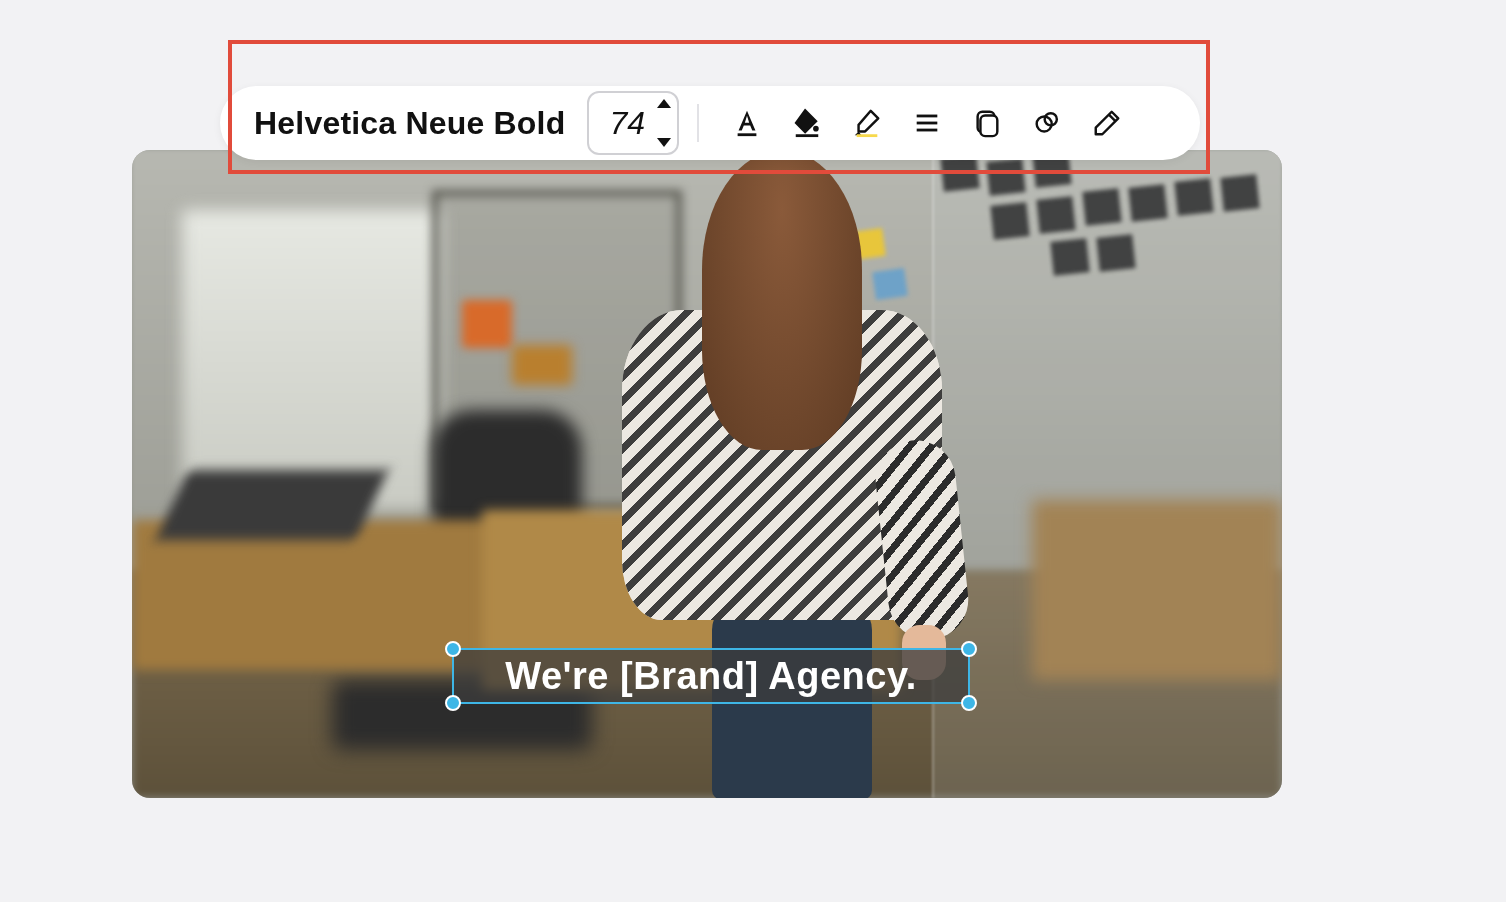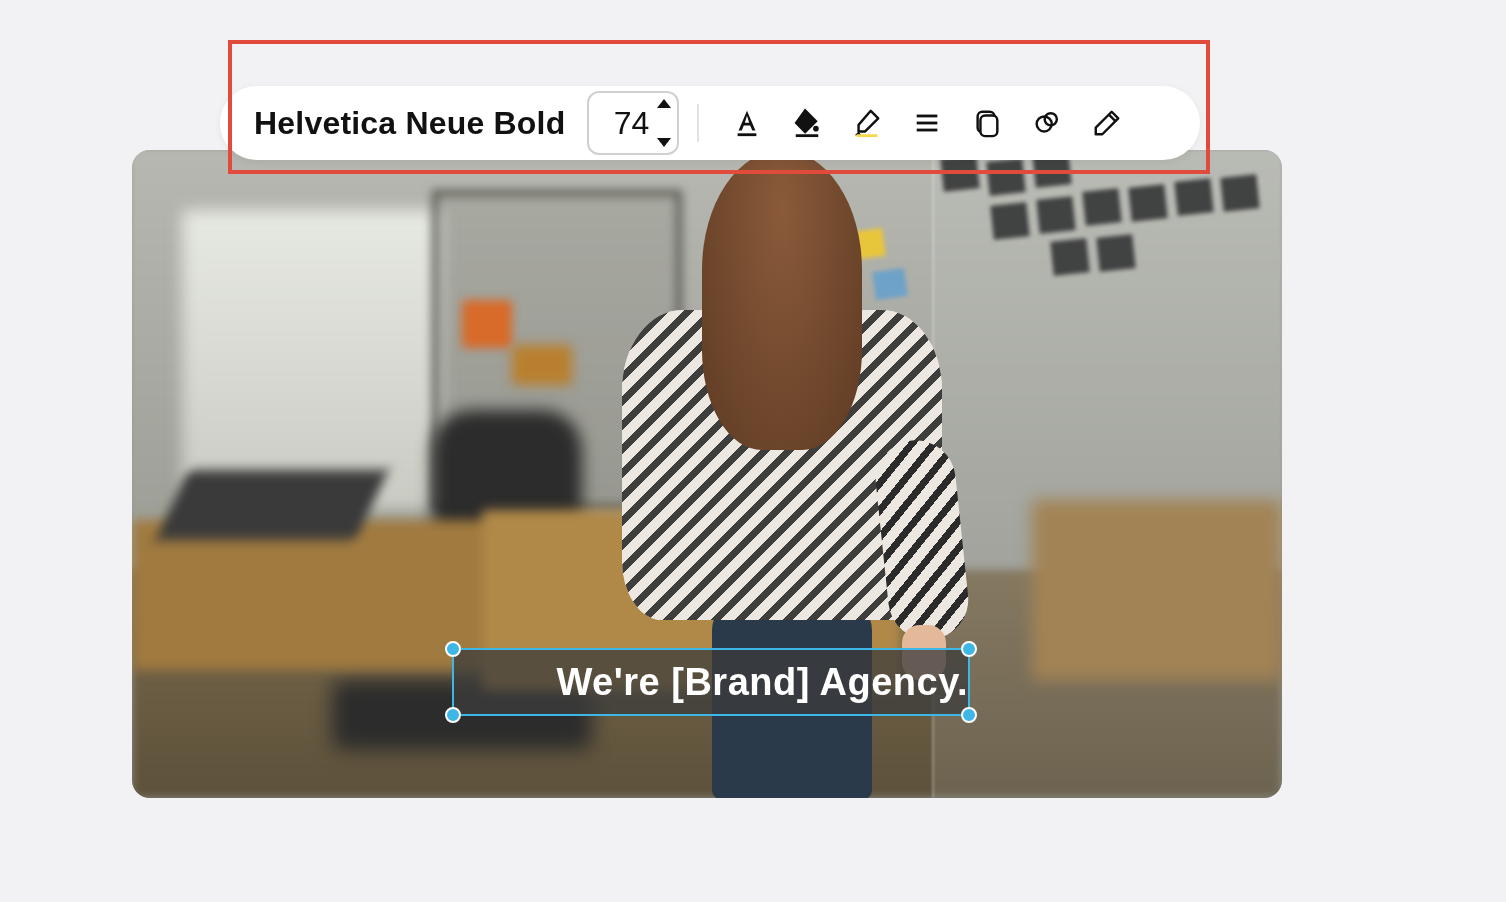--- a/index.html
+++ b/index.html
@@ -62,10 +62,10 @@
     font-weight: 500;
     color: #111;
     width: 44px;
-    text-align: center;
     border: none;
     background: transparent;
     outline: none;
+    font-style: italic;
   }
   .font-size-steppers {
     display: flex;

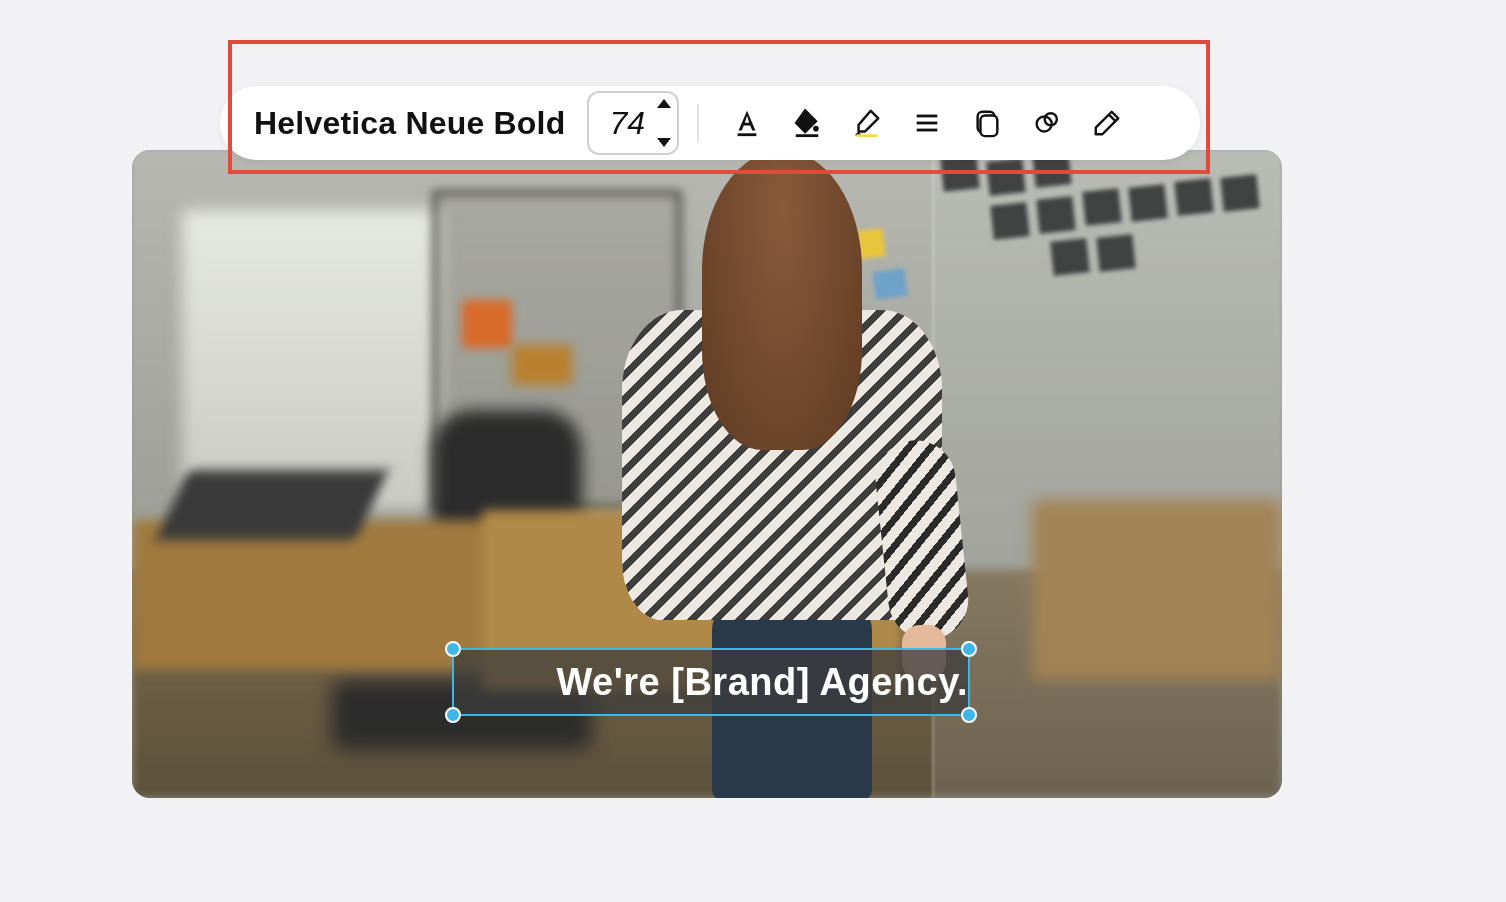--- a/index.html
+++ b/index.html
@@ -152,12 +152,12 @@
     left:320px;
     top:498px;
     width:518px;
-    height:68px;
+    height:56px;
     background: rgba(60,60,60,0.75);
     border: 2px solid #3eb6e6;
     display:flex;
     align-items:center;
-    justify-content:flex-end;
+    justify-content:center;
   }
   .text-object .txt{
     font-weight:700;

